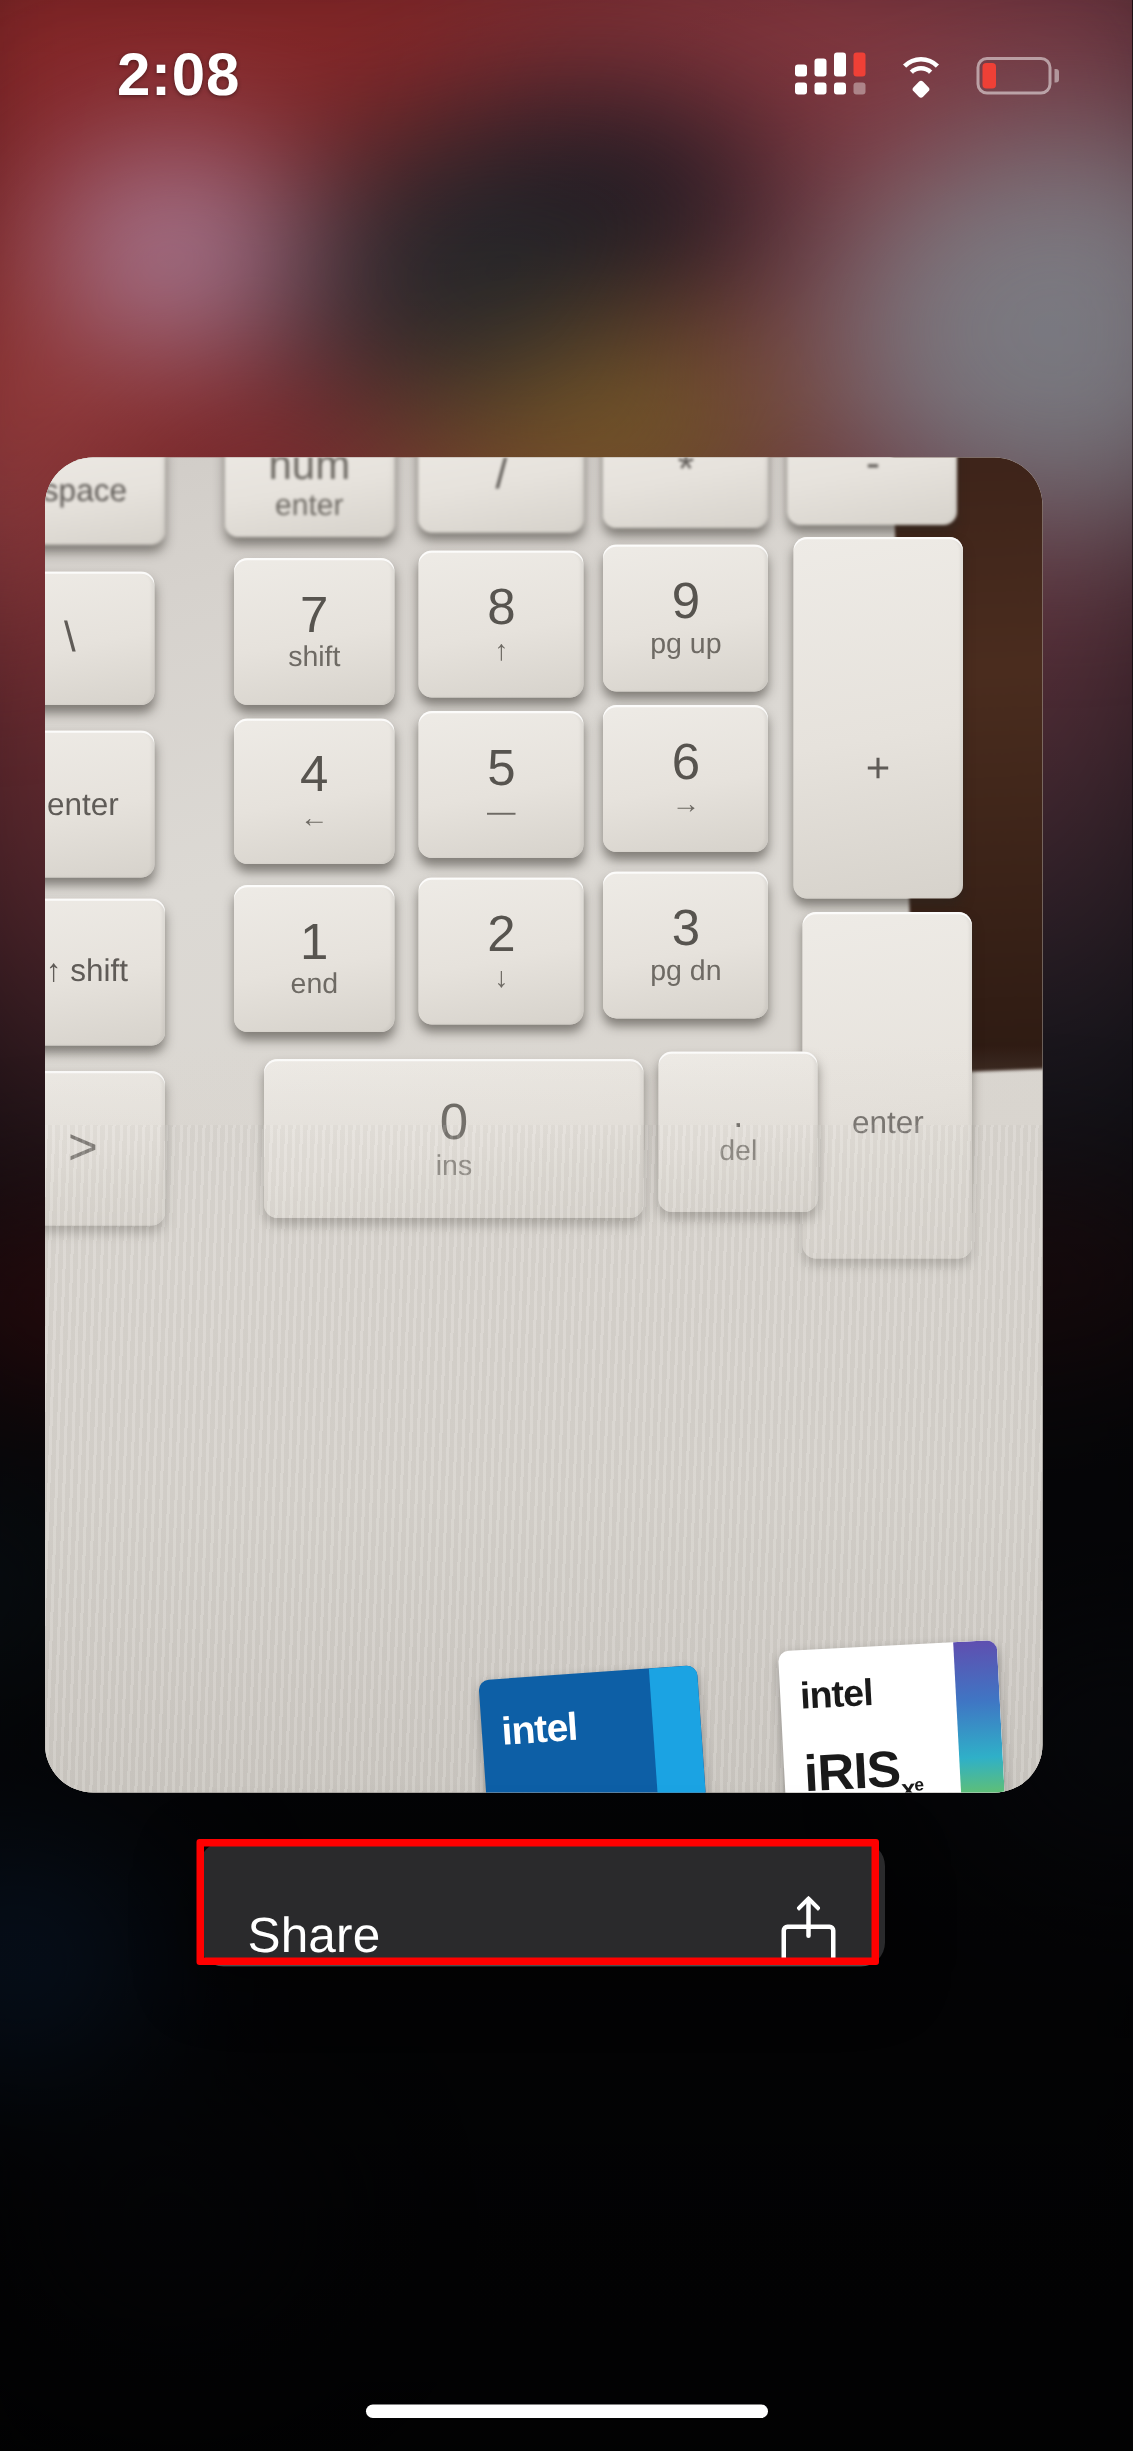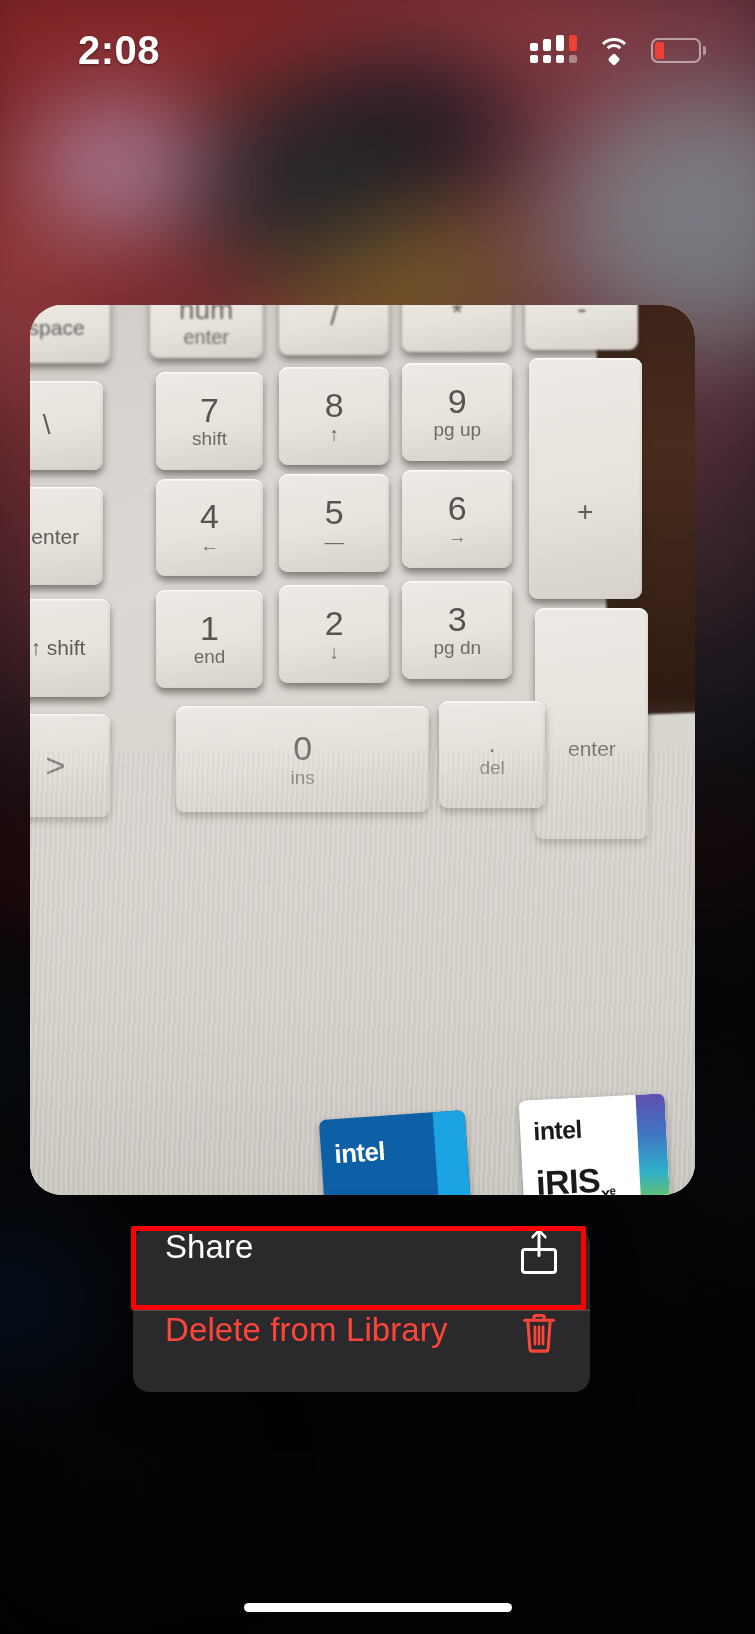--- a/index.html
+++ b/index.html
@@ -165,7 +165,7 @@
   .mrow {
     position:relative;
     height:81px;
-    display:flex; align-items:flex-start; justify-content:space-between;
+    display:flex; align-items:flex-end; justify-content:space-between;
     padding:0 30px 0 32px;
     color:#fff;
     gap:18px;

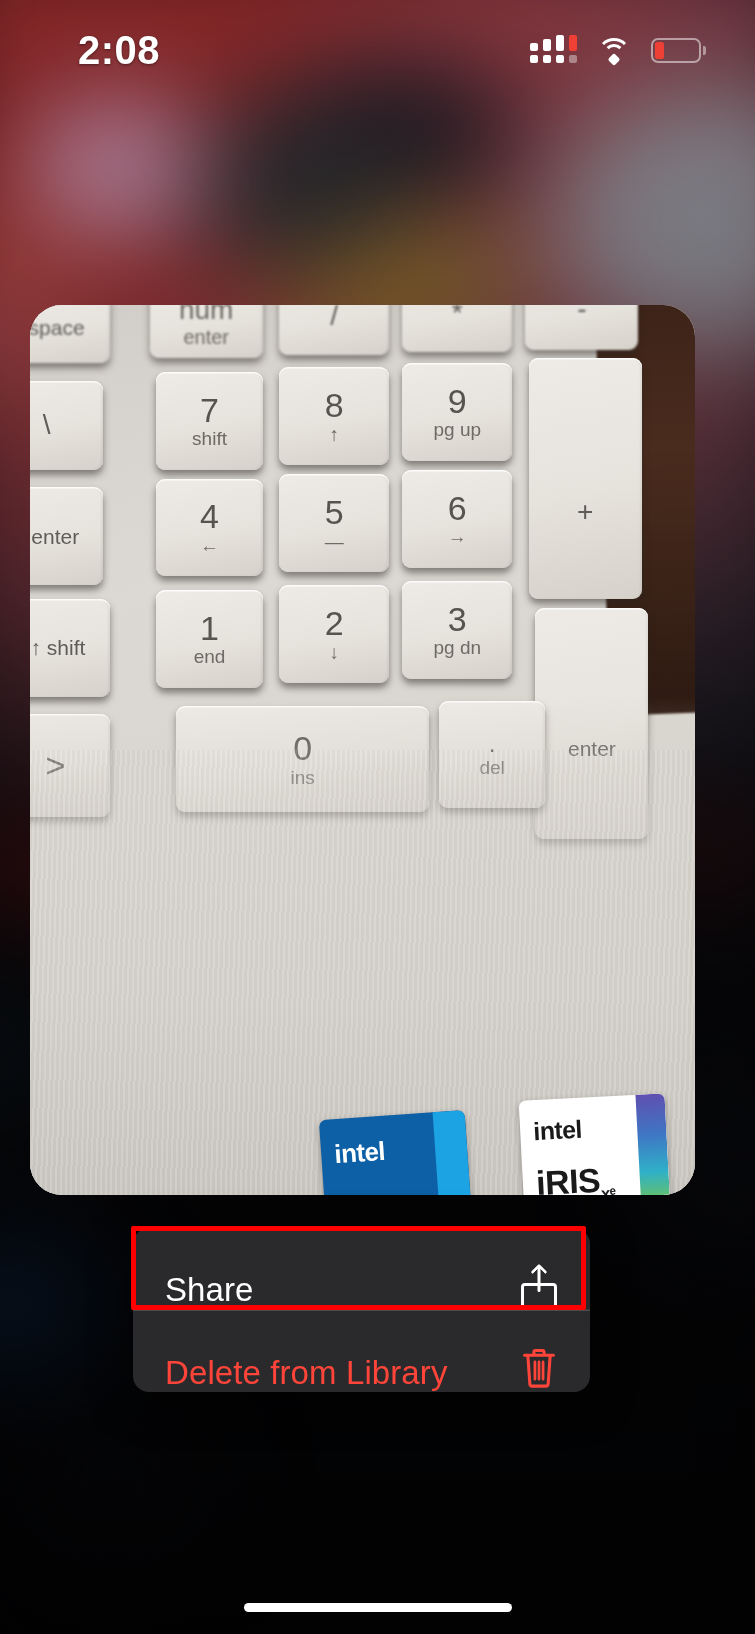--- a/index.html
+++ b/index.html
@@ -368,17 +368,6 @@
 
     <div class="sep"></div>
 
-    <div class="mrow danger">
-      <span class="lbl">Delete from Library</span>
-      <span class="micon ic-trash">
-        <svg width="42" height="44" viewBox="0 0 24 26">
-          <path d="M3.5 5.5 H20.5" stroke="#ff453a" stroke-width="1.8" stroke-linecap="round" fill="none"></path>
-          <path d="M9 5.5 V3.6 a1 1 0 0 1 1-1 h4 a1 1 0 0 1 1 1 V5.5" stroke="#ff453a" stroke-width="1.8" fill="none" stroke-linejoin="round"></path>
-          <path d="M5.4 5.5 L6.6 22.4 a1.4 1.4 0 0 0 1.4 1.3 h8 a1.4 1.4 0 0 0 1.4-1.3 L18.6 5.5" stroke="#ff453a" stroke-width="1.8" fill="none" stroke-linejoin="round"></path>
-          <path d="M9.6 9.4 V19.6 M12 9.4 V19.6 M14.4 9.4 V19.6" stroke="#ff453a" stroke-width="1.6" stroke-linecap="round"></path>
-        </svg>
-      </span>
-    </div>
   </div>
 
   <div class="highlight"></div>

